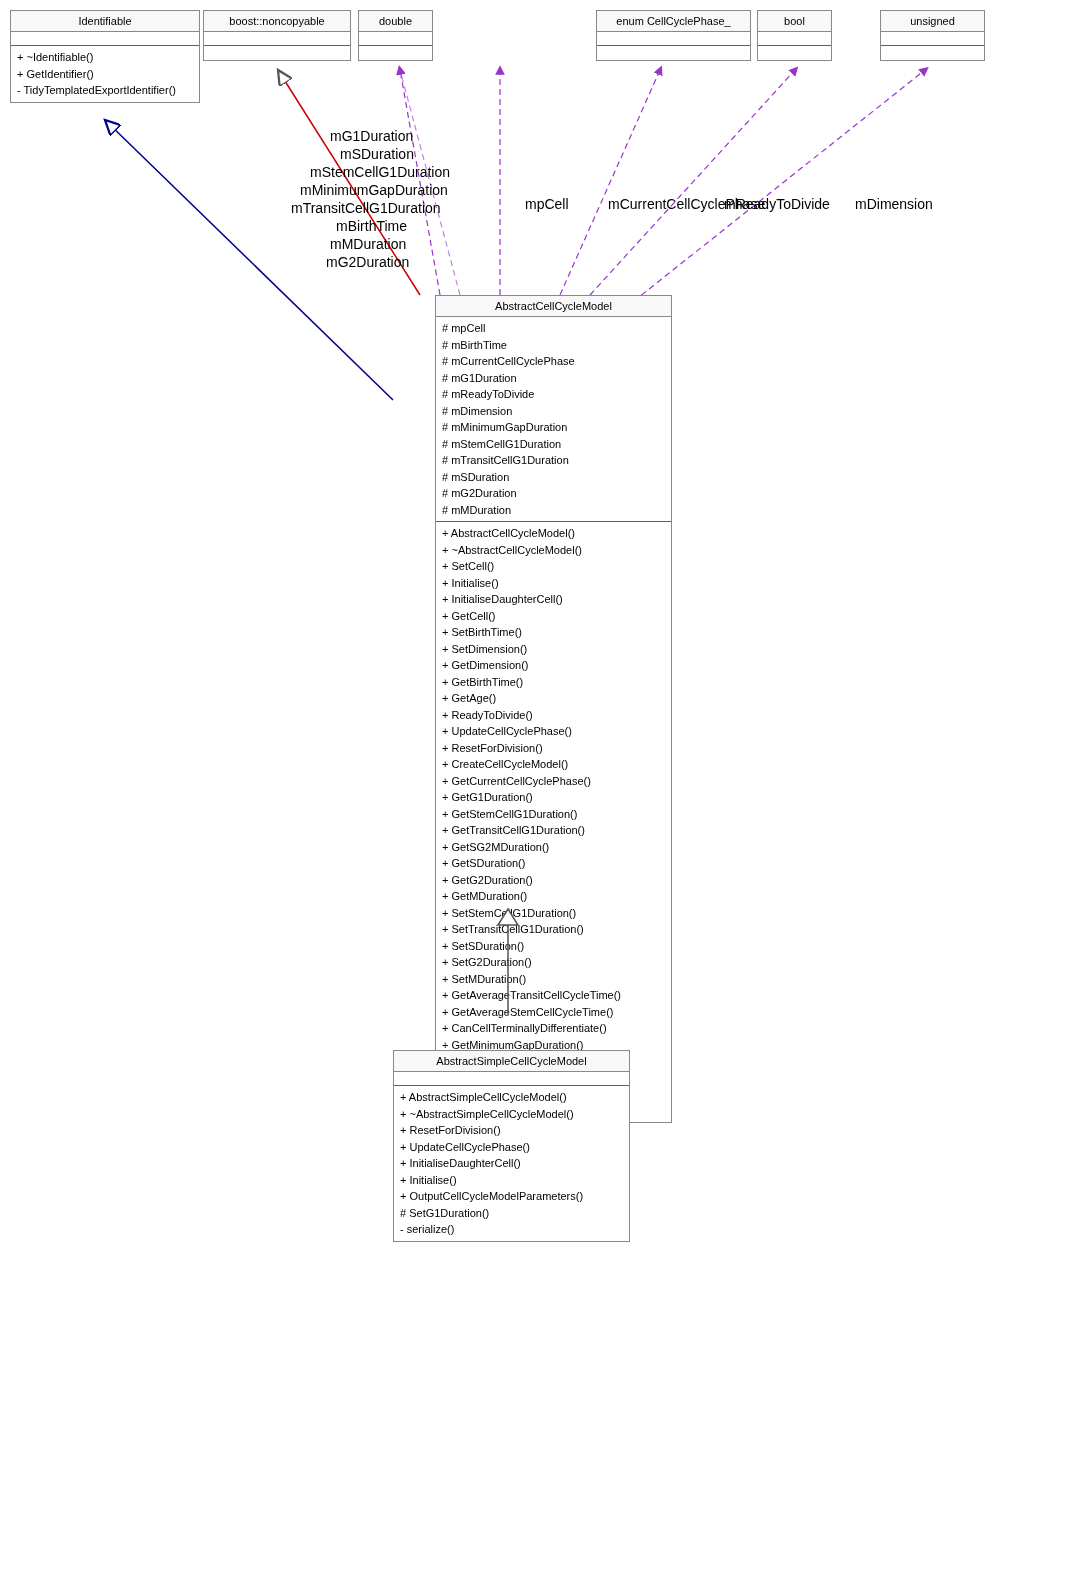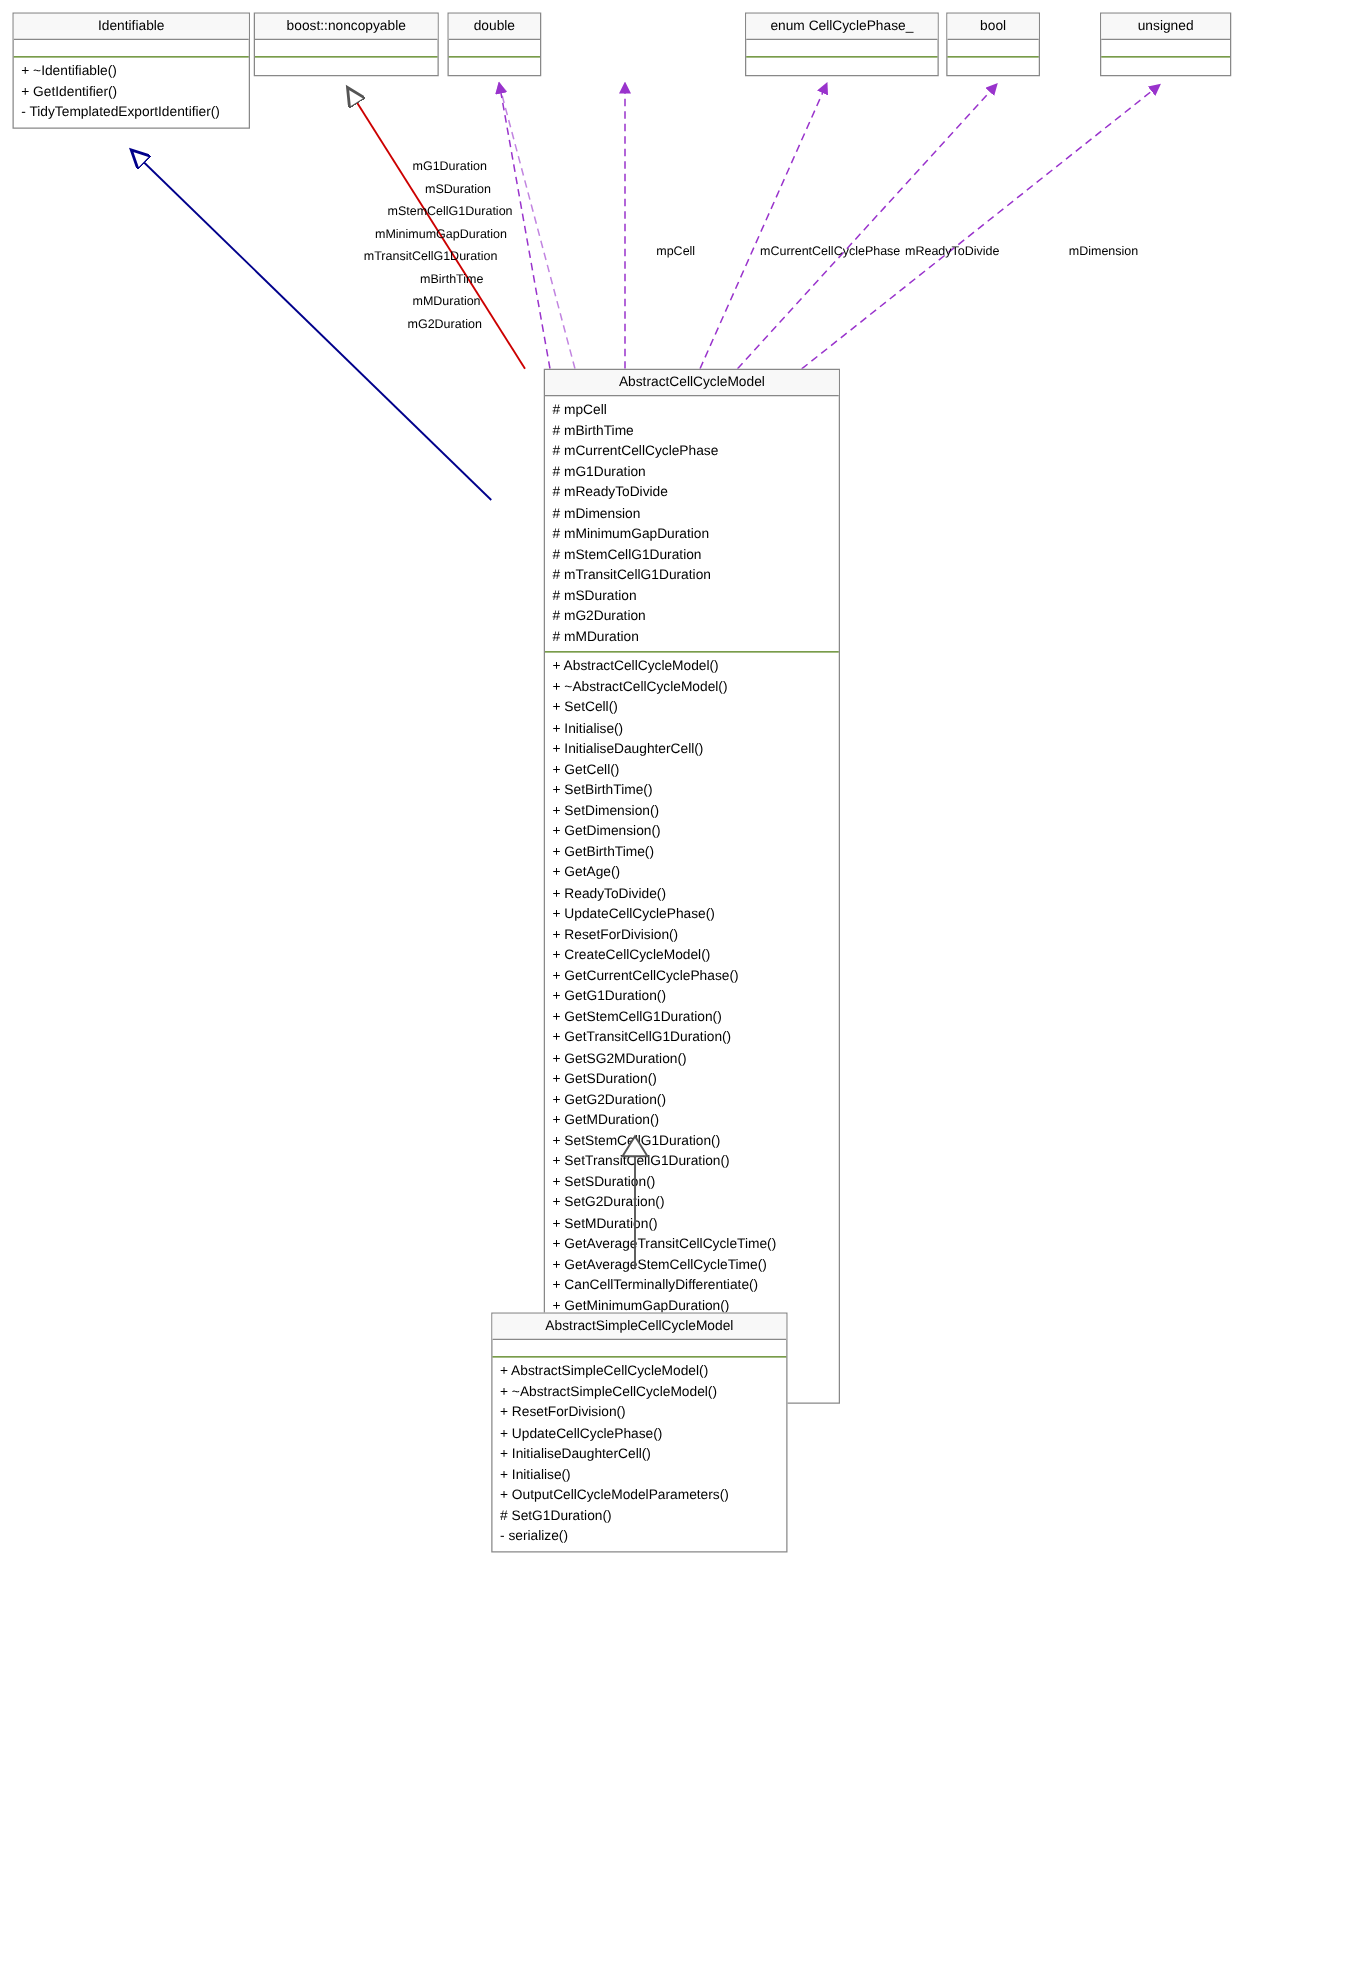--- a/index.html
+++ b/index.html
@@ -51,7 +51,7 @@
     }
     .field-label {
       position: absolute;
-      font-size: 10px;
+      font-size: 14px;
       color: #000;
       white-space: nowrap;
     }

